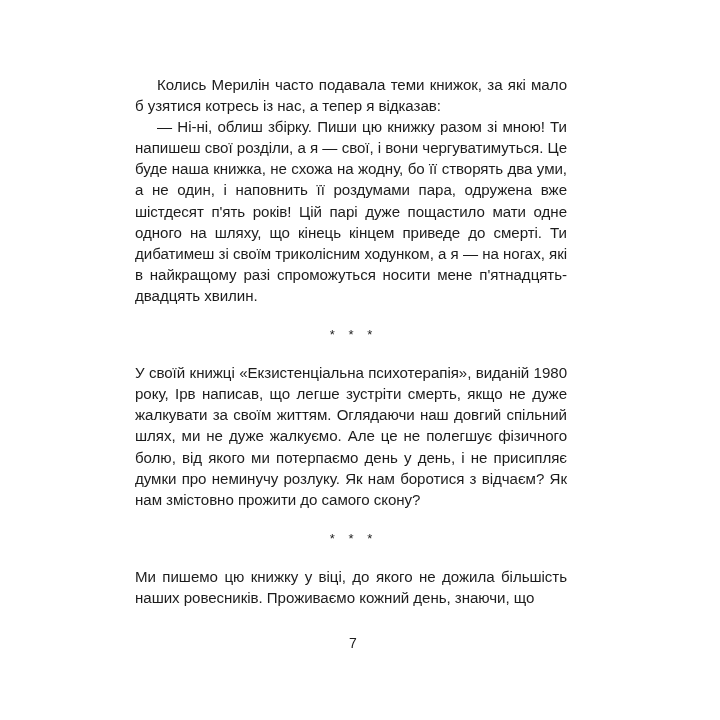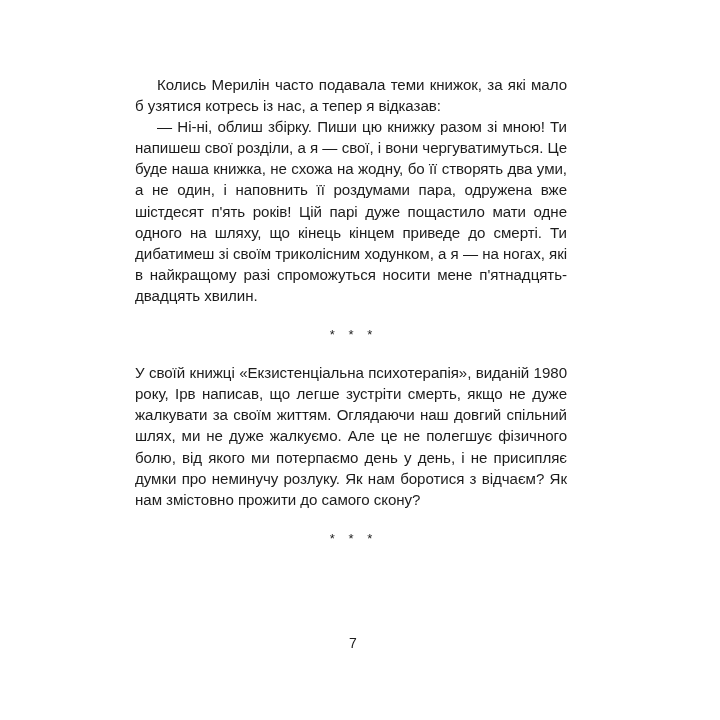--- a/index.html
+++ b/index.html
@@ -103,6 +103,7 @@
 
     <div class="gap-after-sep"></div>
 
+    <p class="para noindent">Ми пишемо цю книжку у віці, до якого не дожила більшість наших ровесників. Проживаємо кожний день, знаючи, що</p>
 
   </div>
 

